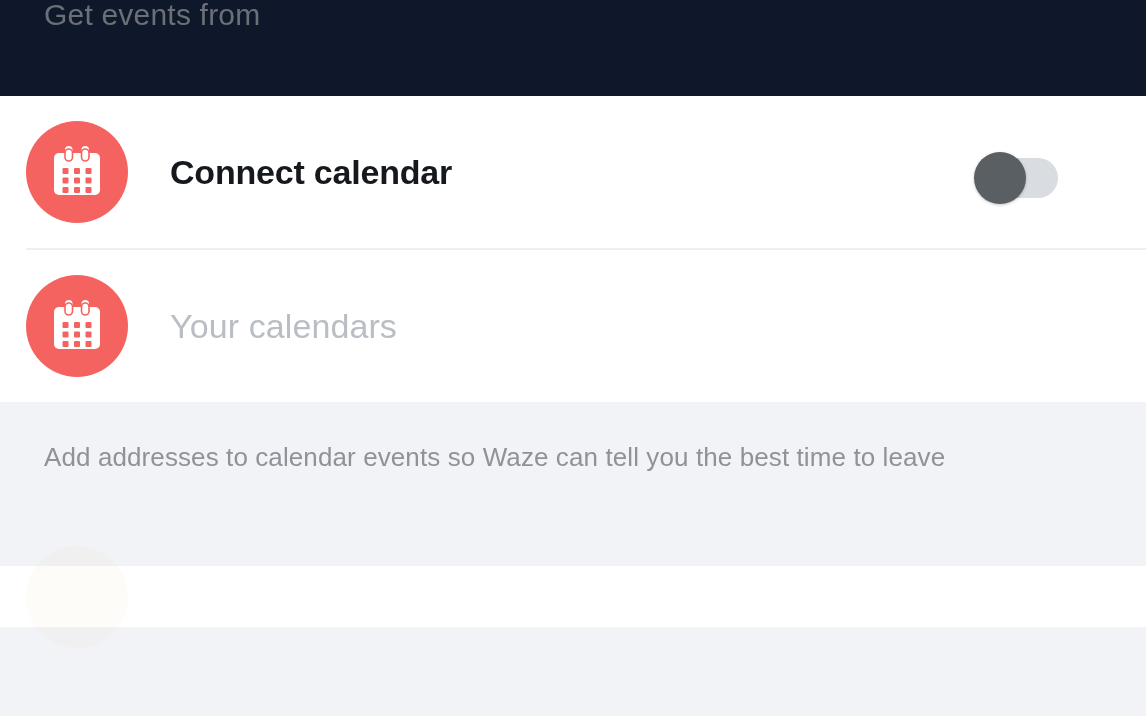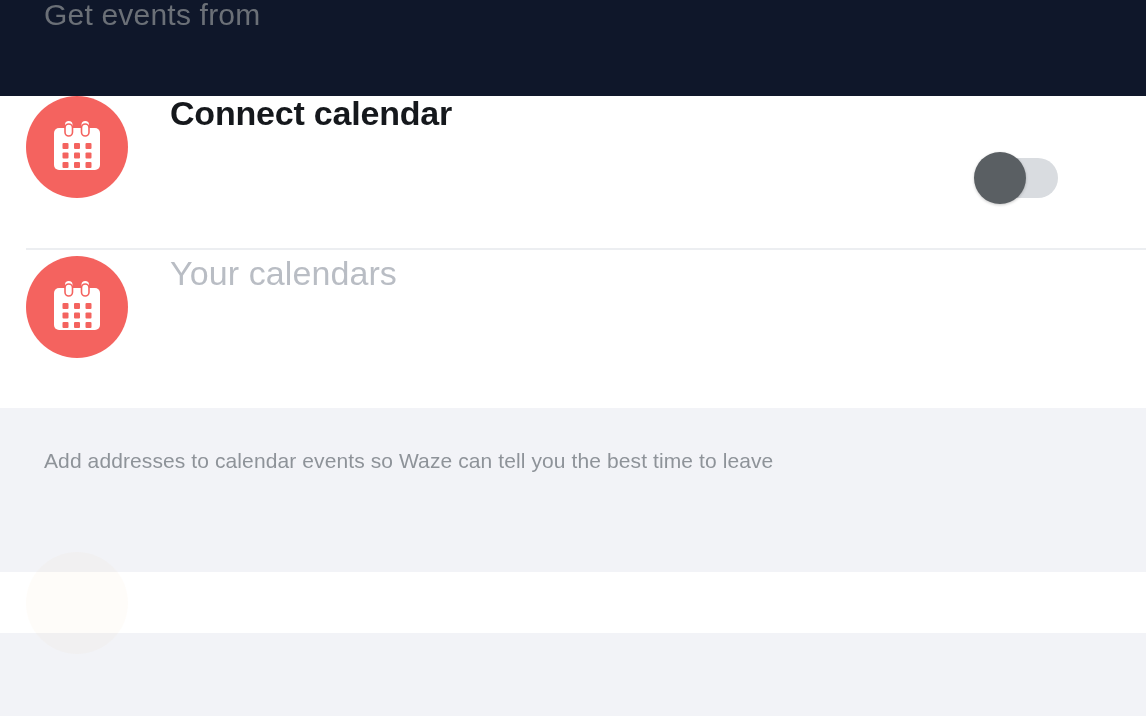--- a/index.html
+++ b/index.html
@@ -48,7 +48,7 @@
   .row {
     position: relative;
     display: flex;
-    align-items: flex-start;
+    align-items: center;
     box-sizing: border-box;
     padding-left: 26px;
     padding-right: 48px;

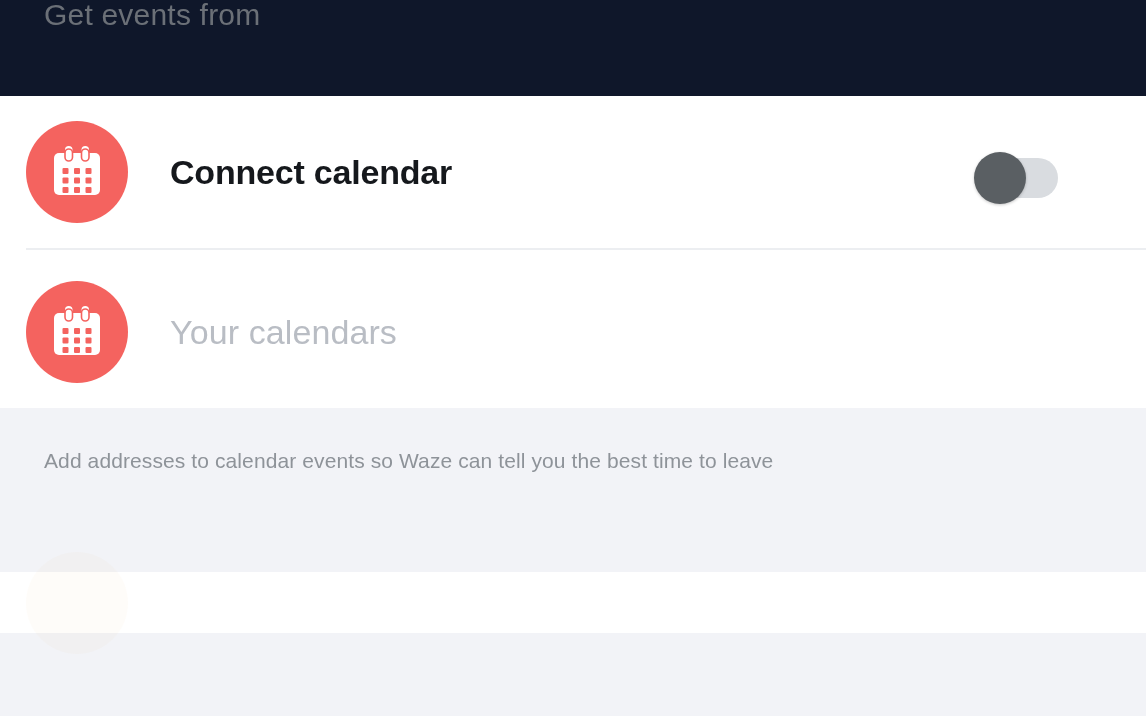--- a/index.html
+++ b/index.html
@@ -55,7 +55,7 @@
     background: #ffffff;
   }
   .row-connect { height: 152px; }
-  .row-calendars { height: 152px; margin-top: 6px; }
+  .row-calendars { height: 152px; }
 
   .row-divider {
     height: 2px;

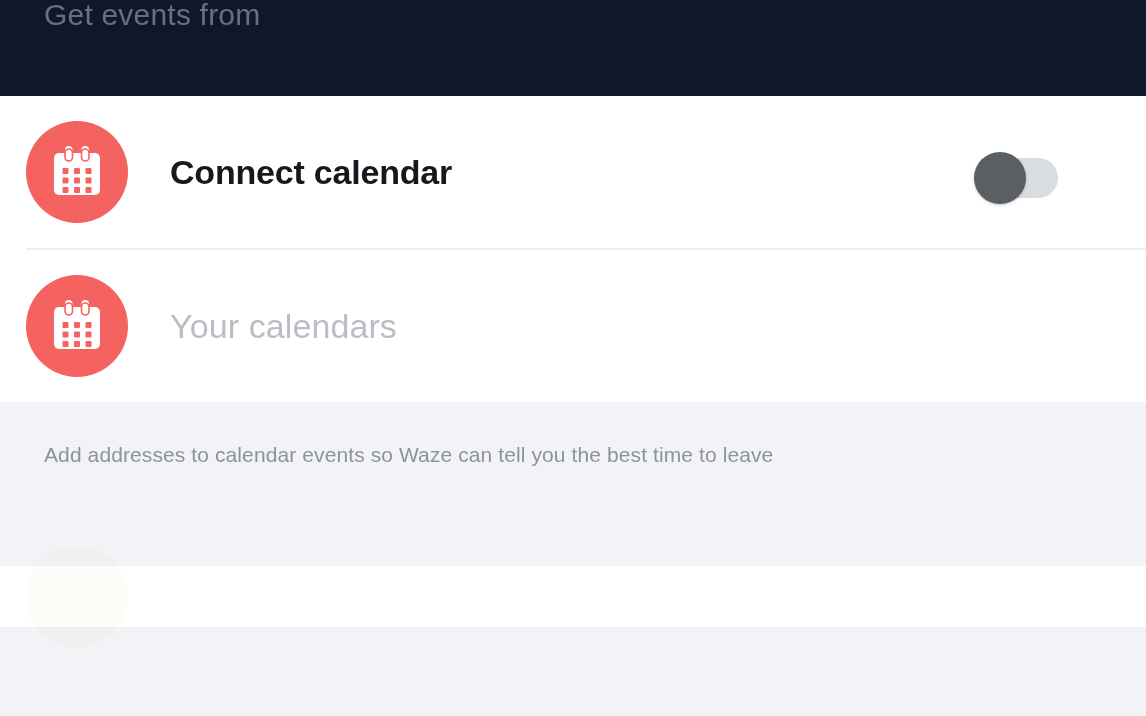--- a/index.html
+++ b/index.html
@@ -138,7 +138,7 @@
     height: 124px;
   }
   .footnote-text {
-    font-size: 21px;
+    font-size: 26px;
     font-weight: 400;
     color: #8e9399;
     letter-spacing: 0.1px;

